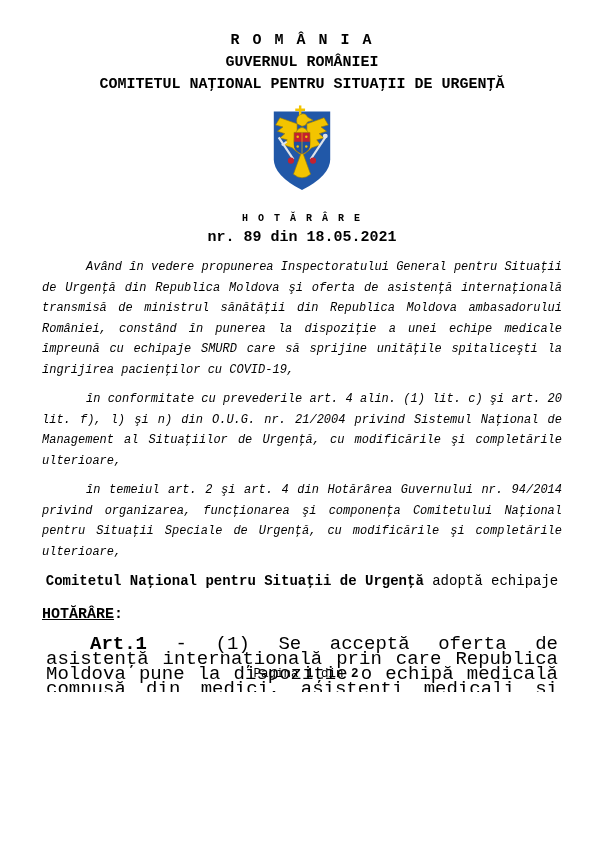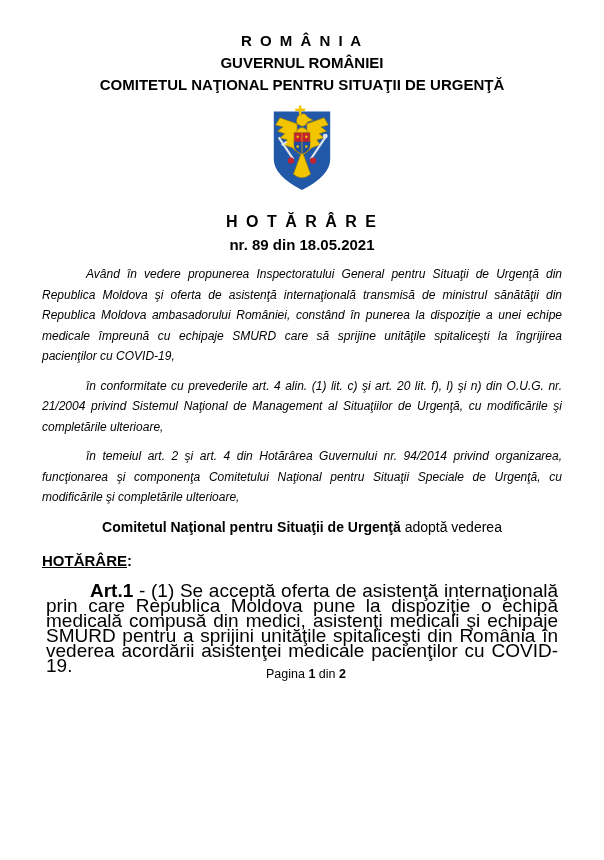--- a/index.html
+++ b/index.html
@@ -12,7 +12,7 @@
     margin: 0 auto;
     background: #ffffff;
     color: #000000;
-    font-family: Liberation Sans, sans-serif;
+    font-family: Liberation Mono, monospace;
     overflow: hidden;
   }
   .header { text-align: center; font-weight: bold; font-size: 15px; line-height: 22px; }

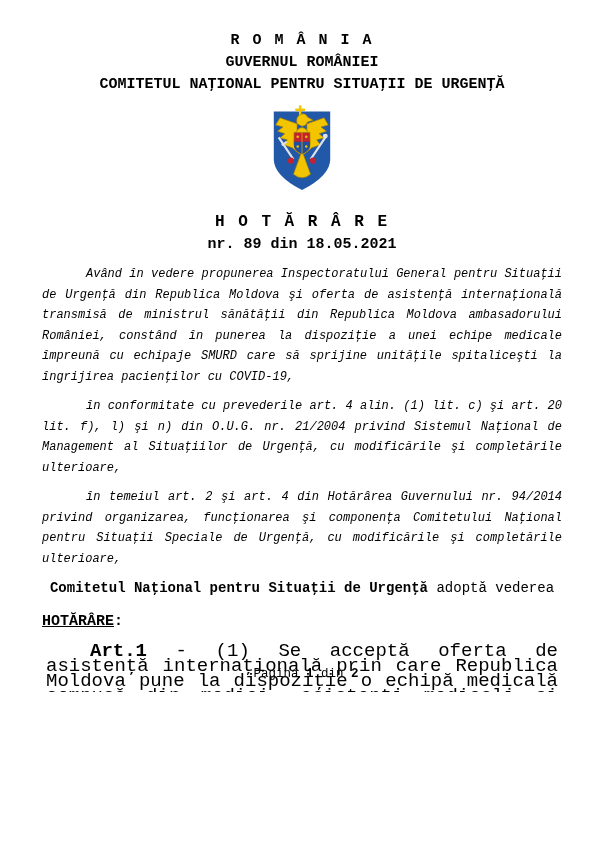--- a/index.html
+++ b/index.html
@@ -19,7 +19,7 @@
   .header .l1 { letter-spacing: 2px; }
   .arms { display: block; margin: 7px auto 0 auto; }
   .title-block { margin-top: 18px; text-align: center; }
-  .title-h { font-weight: bold; font-size: 16px; letter-spacing: 2px; }
+  .title-h { font-weight: bold; font-size: 10px; letter-spacing: 2px; }
   .title-nr { font-weight: bold; font-size: 15px; margin-top: 5px; }
   .subtitle { font-size: 14px; line-height: 20px; margin-top: 4px; }
   .preamble { margin-top: 11px; }

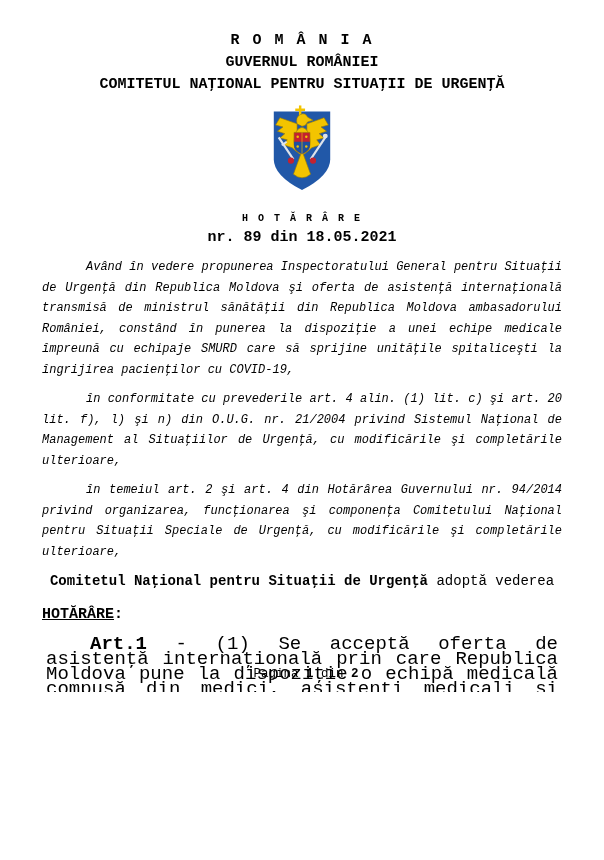--- a/index.html
+++ b/index.html
@@ -107,7 +107,7 @@
 
   <div class="adoption">
     <b>Comitetul Naţional pentru Situaţii de Urgenţă</b>
-    <span>adoptă vederea</span>
+    <span>adoptă echipaje</span>
   </div>
 
   <div class="decision">

